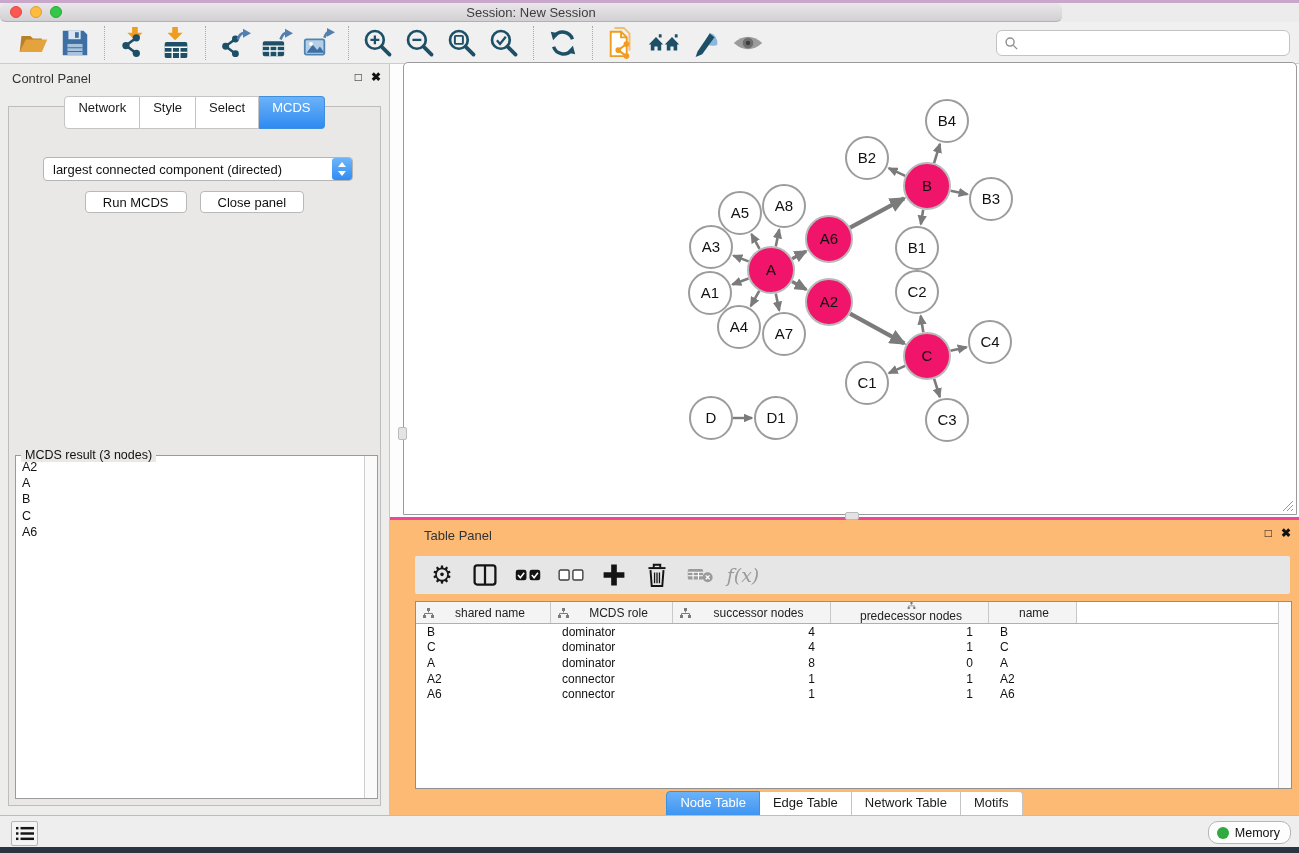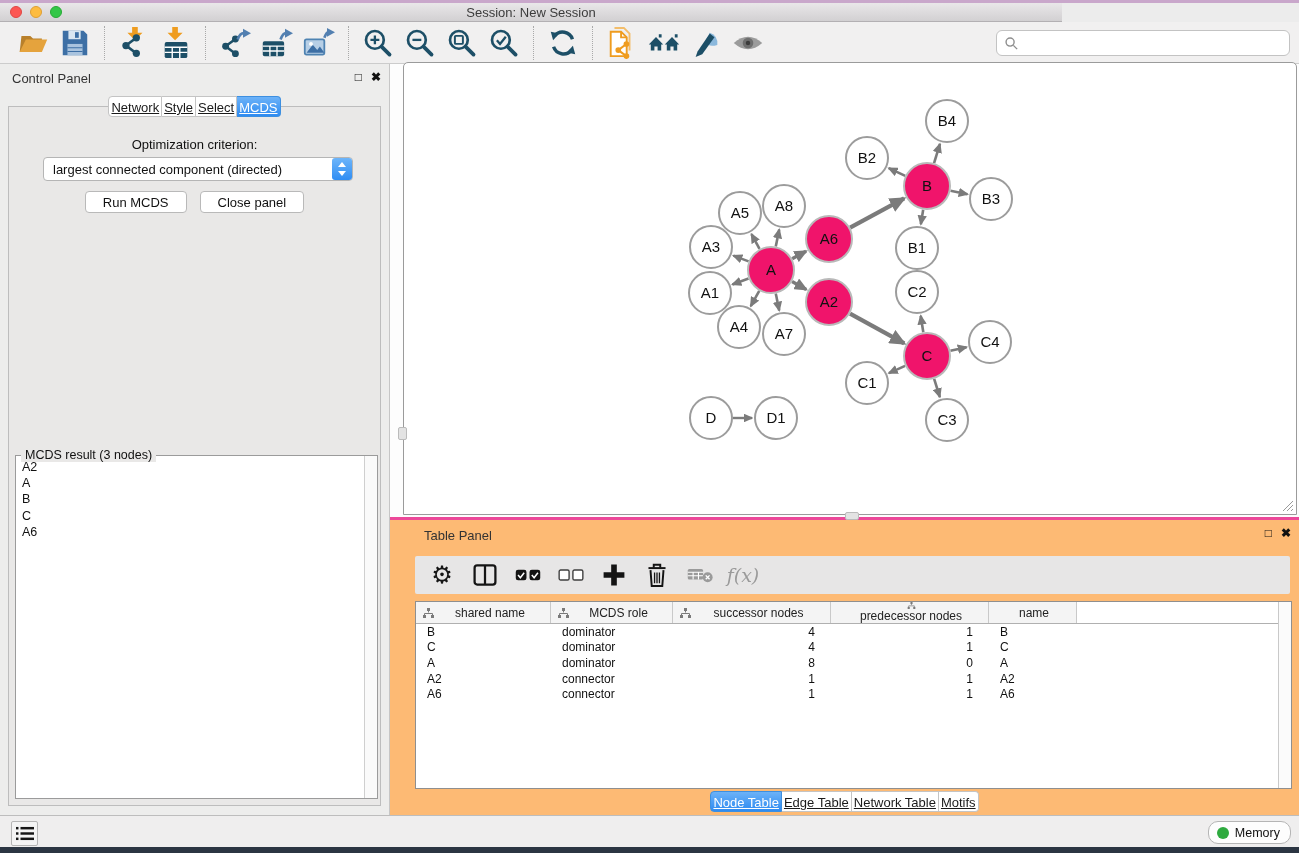--- a/index.html
+++ b/index.html
@@ -9,7 +9,7 @@
   
   .top-strip { position:absolute; left:0; top:0; width:1299px; height:3px; background:#c9a7cb; }
   .titlebar { position:absolute; left:0; top:3px; width:1062px; height:19px;
-    background:linear-gradient(#e9e7e9,#d2d0d2); border-bottom:1px solid #b3b0b3; }
+    background:linear-gradient(#e9e7e9,#d2d0d2); border-bottom:1px solid #b3b0b3;border-radius:6px; }
   .lights { position:absolute; left:10px; top:3px; display:flex; gap:8px; }
   .light { width:12px; height:12px; border-radius:50%; display:inline-block; }
   .light.red    { background:#fc5753; border:1px solid #df4744; }

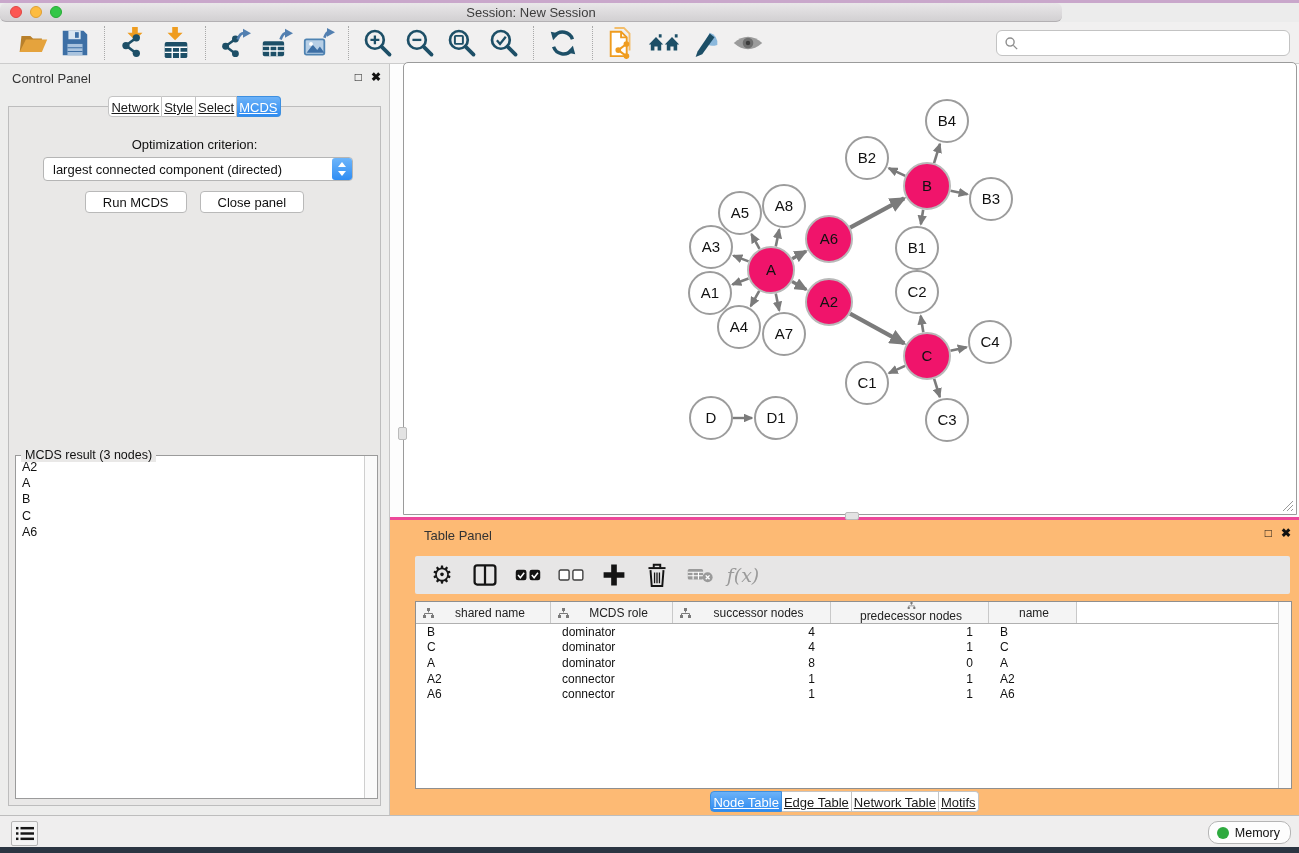--- a/index.html
+++ b/index.html
@@ -38,8 +38,8 @@
   .panel-icons .fl { font-size:12px; }
   .panel-icons .cl { font-weight:bold; font-size:12px; }
   .cp-tabs { position:absolute; left:0; top:32px; width:100%; display:flex; justify-content:center; z-index:3; }
-  .tab { height:21px; line-height:21px; padding:0 2px; background:#fff; border:1px solid #c4c4c4;
-    border-left:none; font-size:13px; color:#1a1a1a;text-decoration:underline; }
+  .tab { height:33px; line-height:21px; padding:0 13px; background:#fff; border:1px solid #c4c4c4;
+    border-left:none; font-size:13px; color:#1a1a1a; }
   .tab:first-child { border-left:1px solid #c4c4c4; border-radius:4px 0 0 4px; }
   .tab:last-child { border-radius:0 4px 4px 0; }
   .tab.active { background:linear-gradient(#6cb2f8,#2e8bf1); color:#fff; border-color:#3d8fe0; }

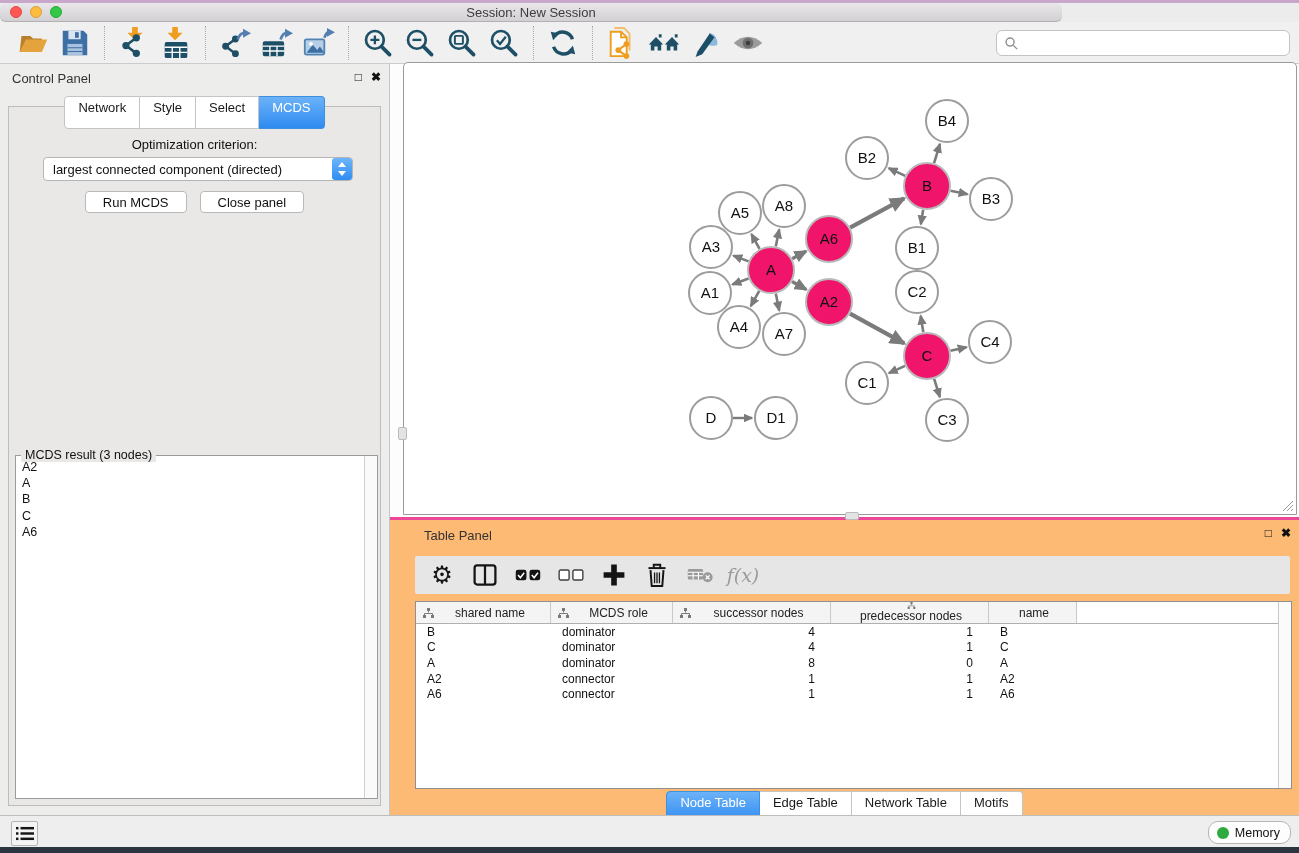--- a/index.html
+++ b/index.html
@@ -306,7 +306,6 @@
       <span class="tab active">MCDS</span>
     </div>
   <div class="cp-content">
-    <div class="opt-label">Optimization criterion:</div>
     <div class="mac-select">
       <span class="val">largest connected component (directed)</span>
       <span class="stepper"></span>

